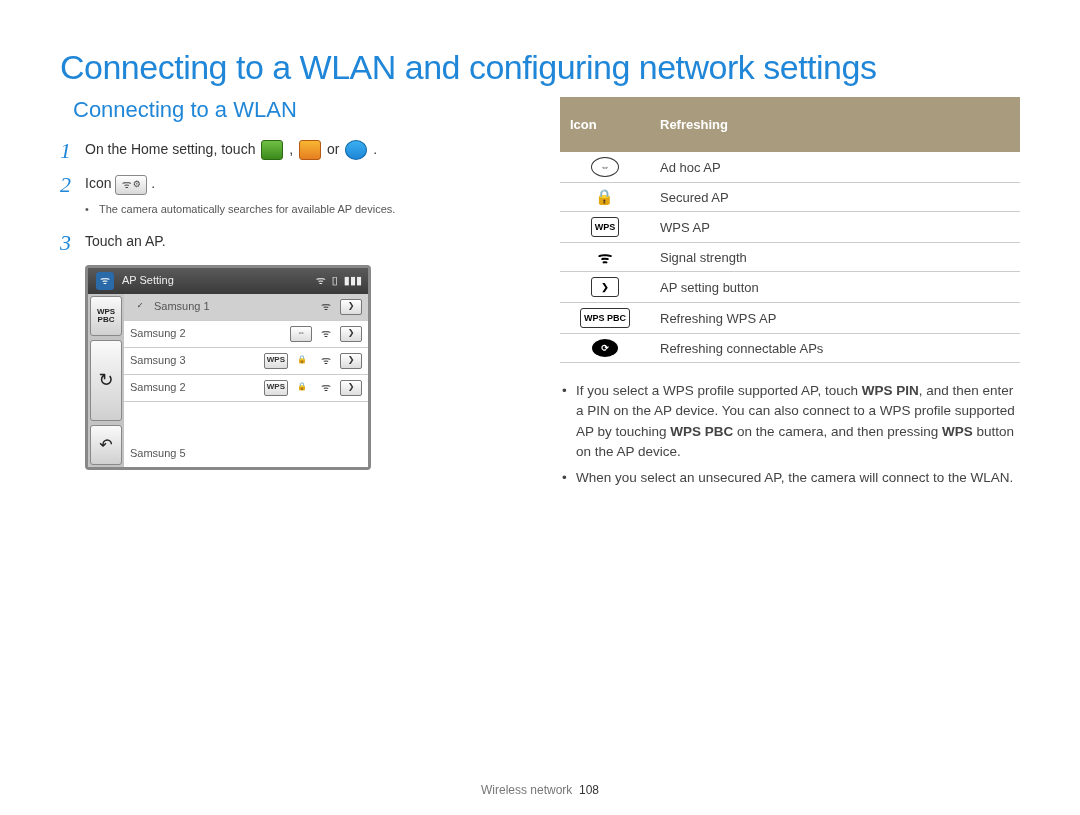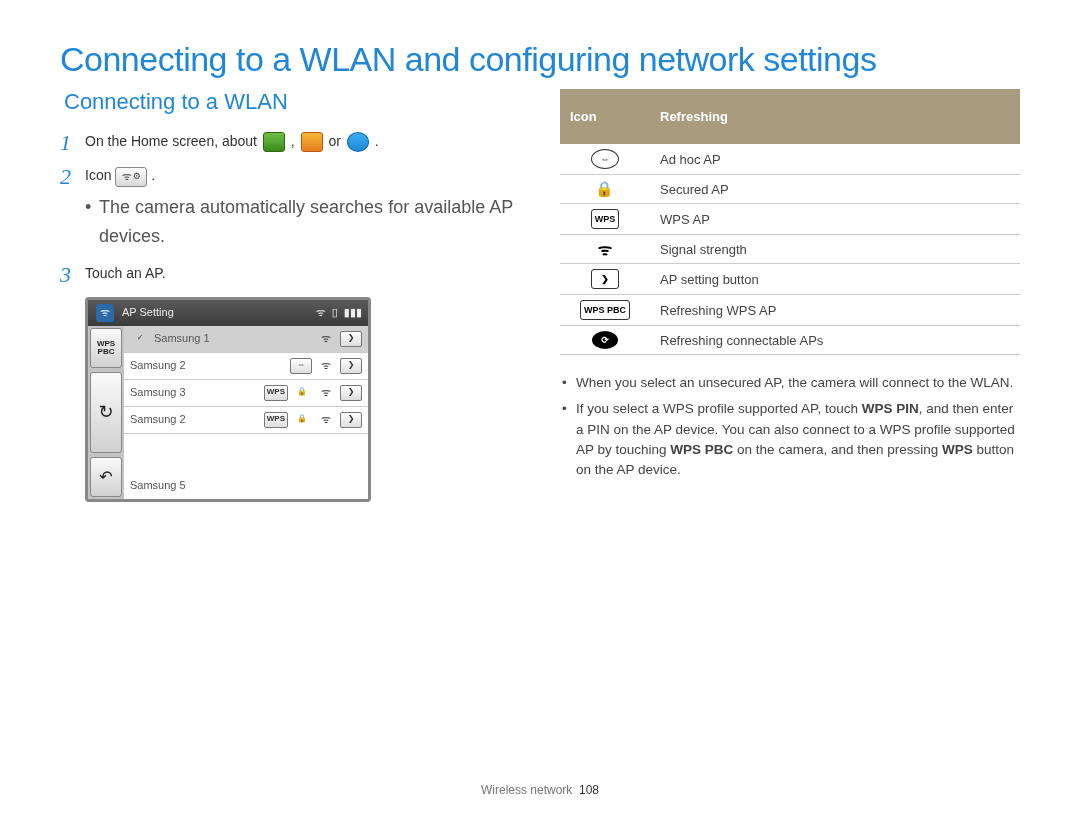--- a/index.html
+++ b/index.html
@@ -19,7 +19,7 @@
     font-size:34px;
     font-weight:normal;
     color:#1f86d8;
-    margin:0 0 10px 0;
+    margin:8px 0 10px 0;
     font-family: Arial, Helvetica, sans-serif;
     letter-spacing:-0.5px;
   }

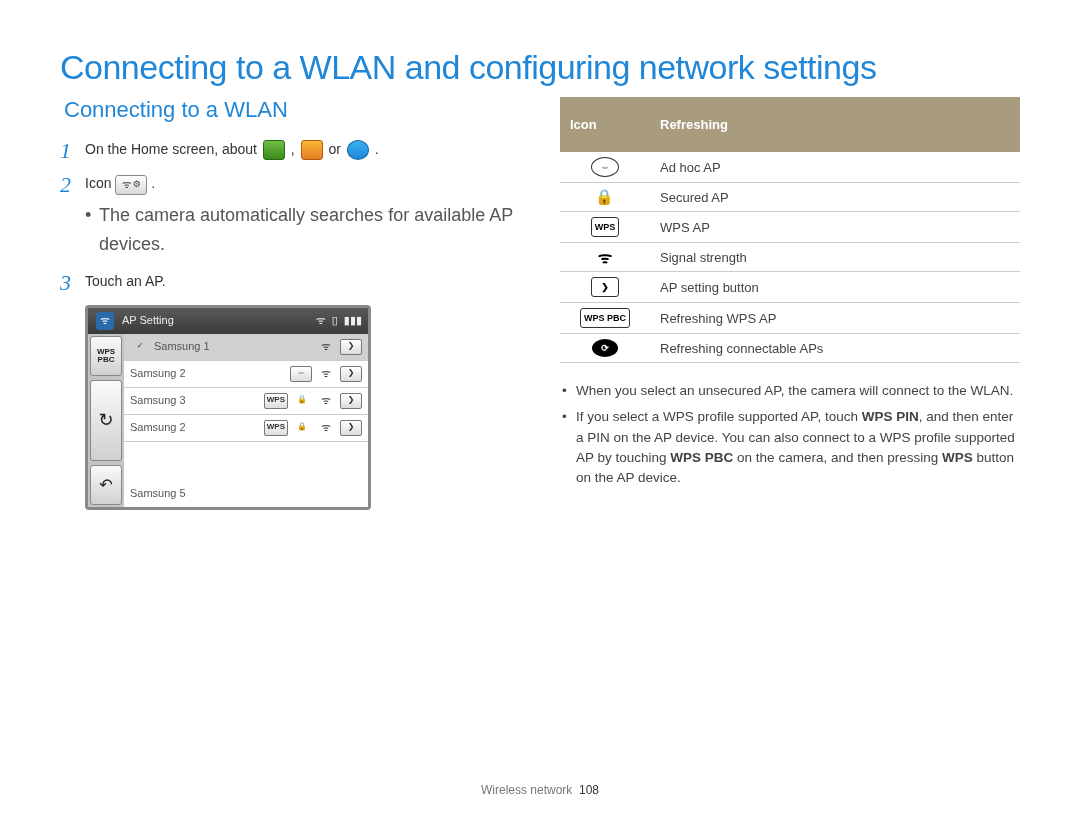--- a/index.html
+++ b/index.html
@@ -40,7 +40,7 @@
     color:#1f86d8;
     font-size:22px;
     font-weight:normal;
-    margin:0 0 15px 4px;
+    margin:0 0 15px 13px;
   }
   ol.steps {
     list-style:none;

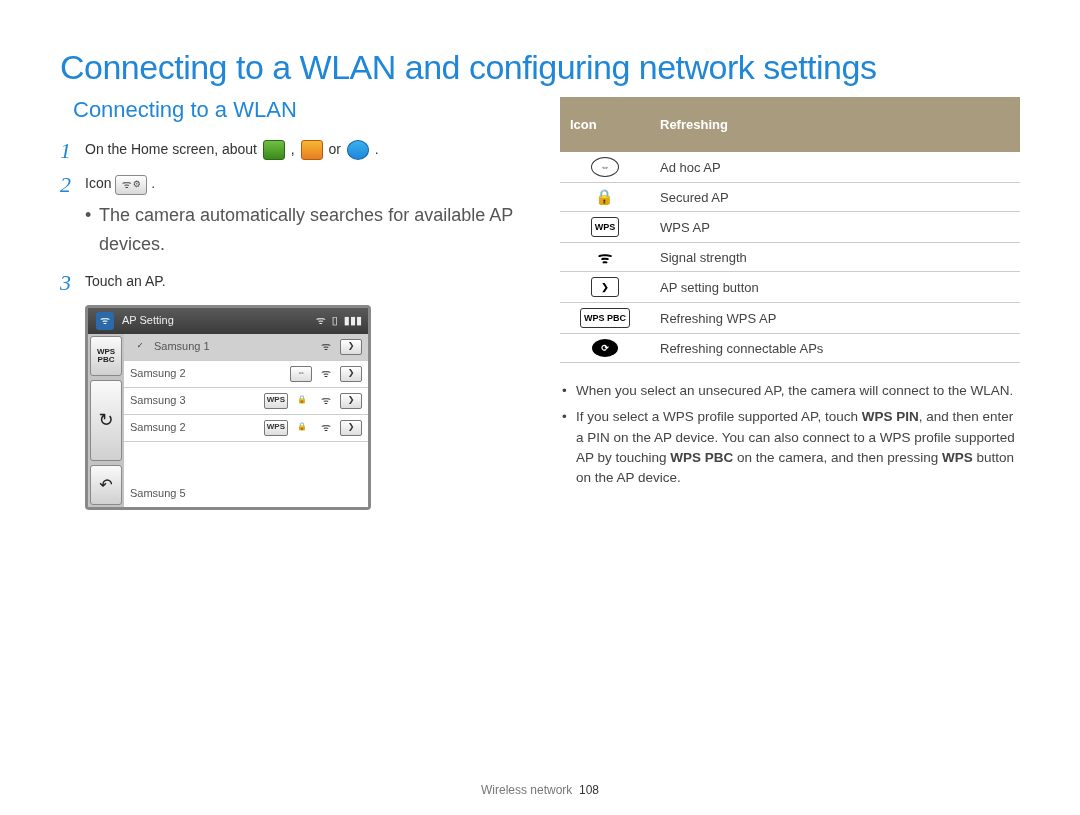--- a/index.html
+++ b/index.html
@@ -252,7 +252,7 @@
 
       <ol class="steps">
         <li>
-          <span>On the Home screen, about </span>
+          <span>On the Home setting, touch </span>
           <span class="icon-box ico-small ico-green"></span>
           <span>, </span>
           <span class="icon-box ico-small ico-orange"></span>

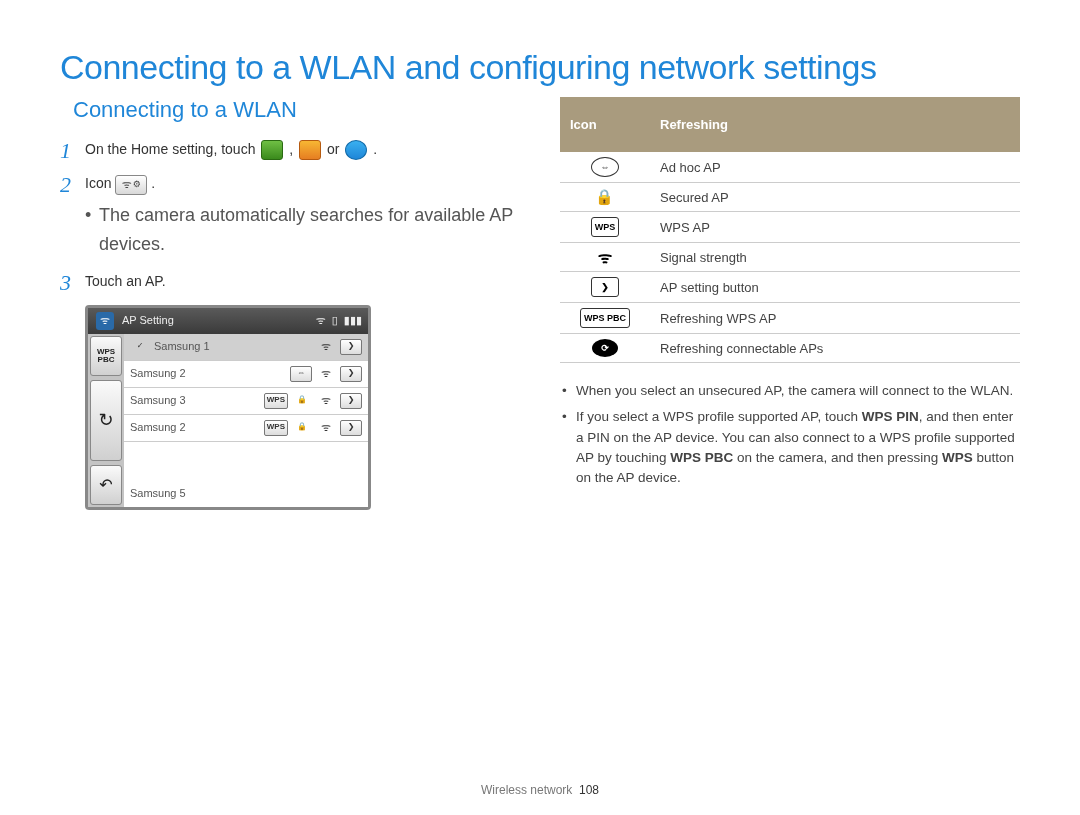--- a/index.html
+++ b/index.html
@@ -71,7 +71,7 @@
     margin:6px 0 0 0;
     padding-left:14px;
     position:relative;
-    font-size:18px;
+    font-size:11px;
     color:#555;
   }
   .substep::before {

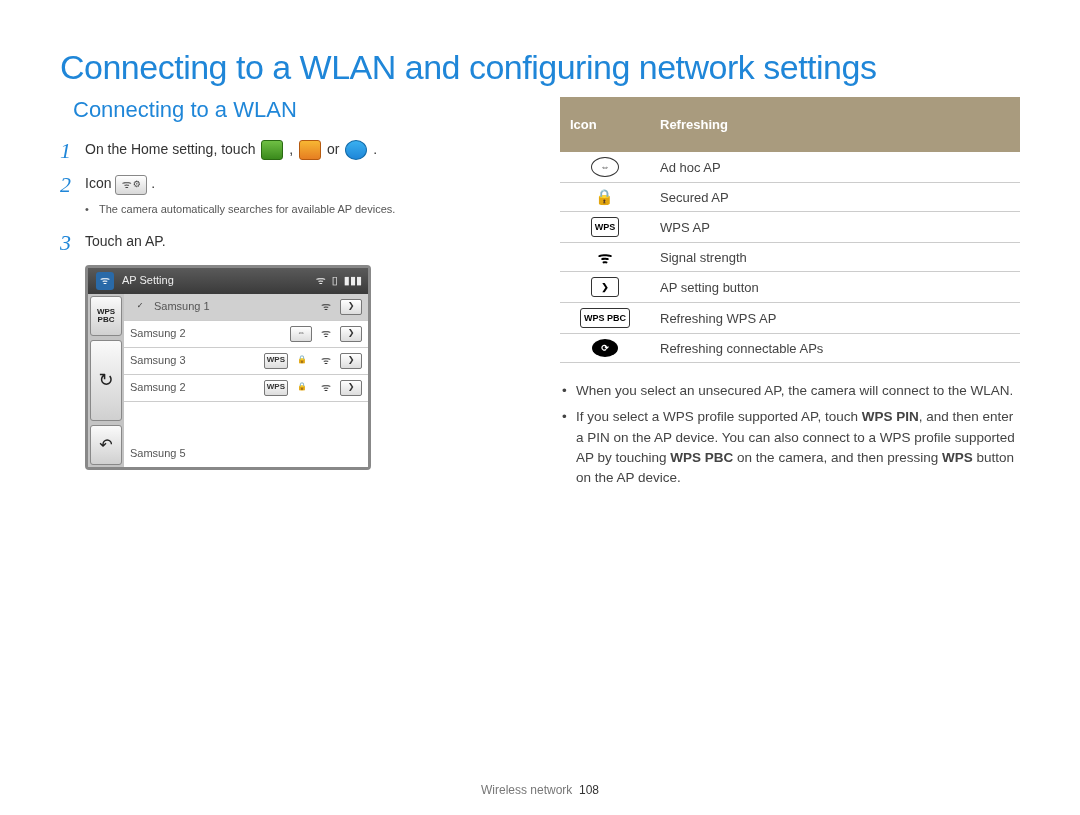--- a/index.html
+++ b/index.html
@@ -368,10 +368,10 @@
       </table>
 
       <ul class="notes">
-        <li>When you select an unsecured AP, the camera will connect to the WLAN.</li>
         <li>
           <span>If you select a WPS profile supported AP, touch </span><b>WPS PIN</b><span>, and then enter a PIN on the AP device. You can also connect to a WPS profile supported AP by touching </span><b>WPS PBC</b><span> on the camera, and then pressing </span><b>WPS</b><span> button on the AP device.</span>
         </li>
+        <li>When you select an unsecured AP, the camera will connect to the WLAN.</li>
       </ul>
     </div>
   </div>

